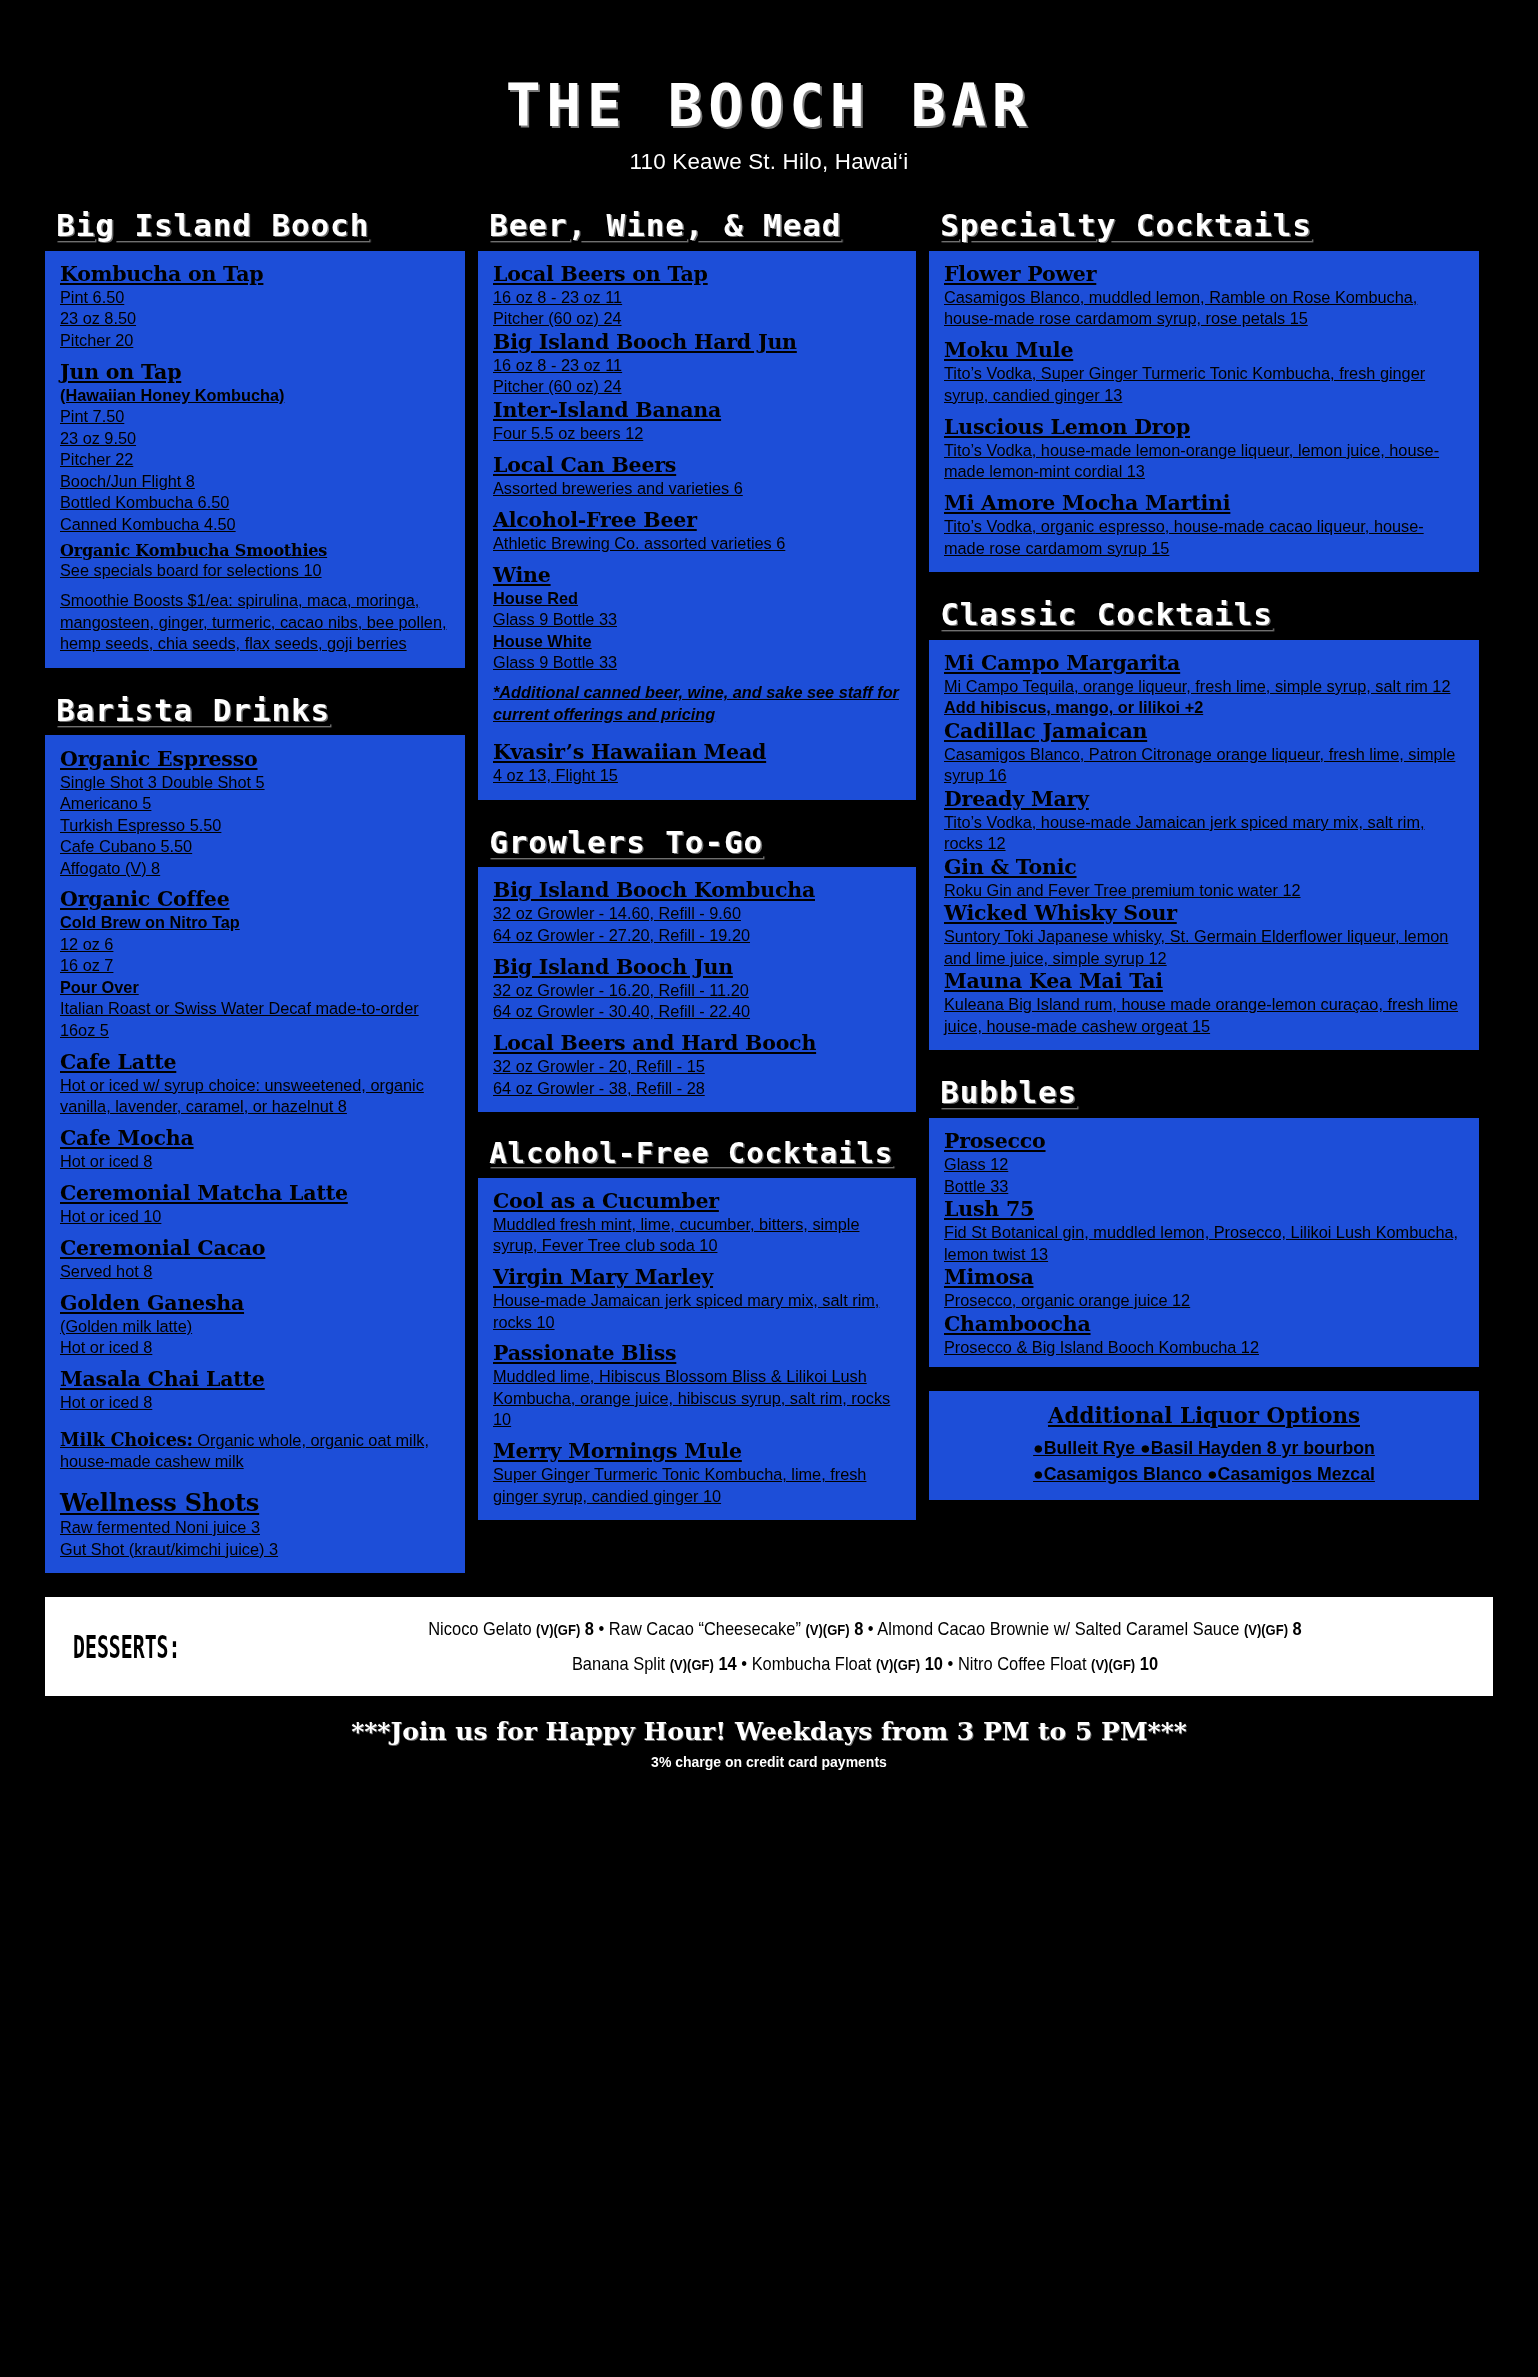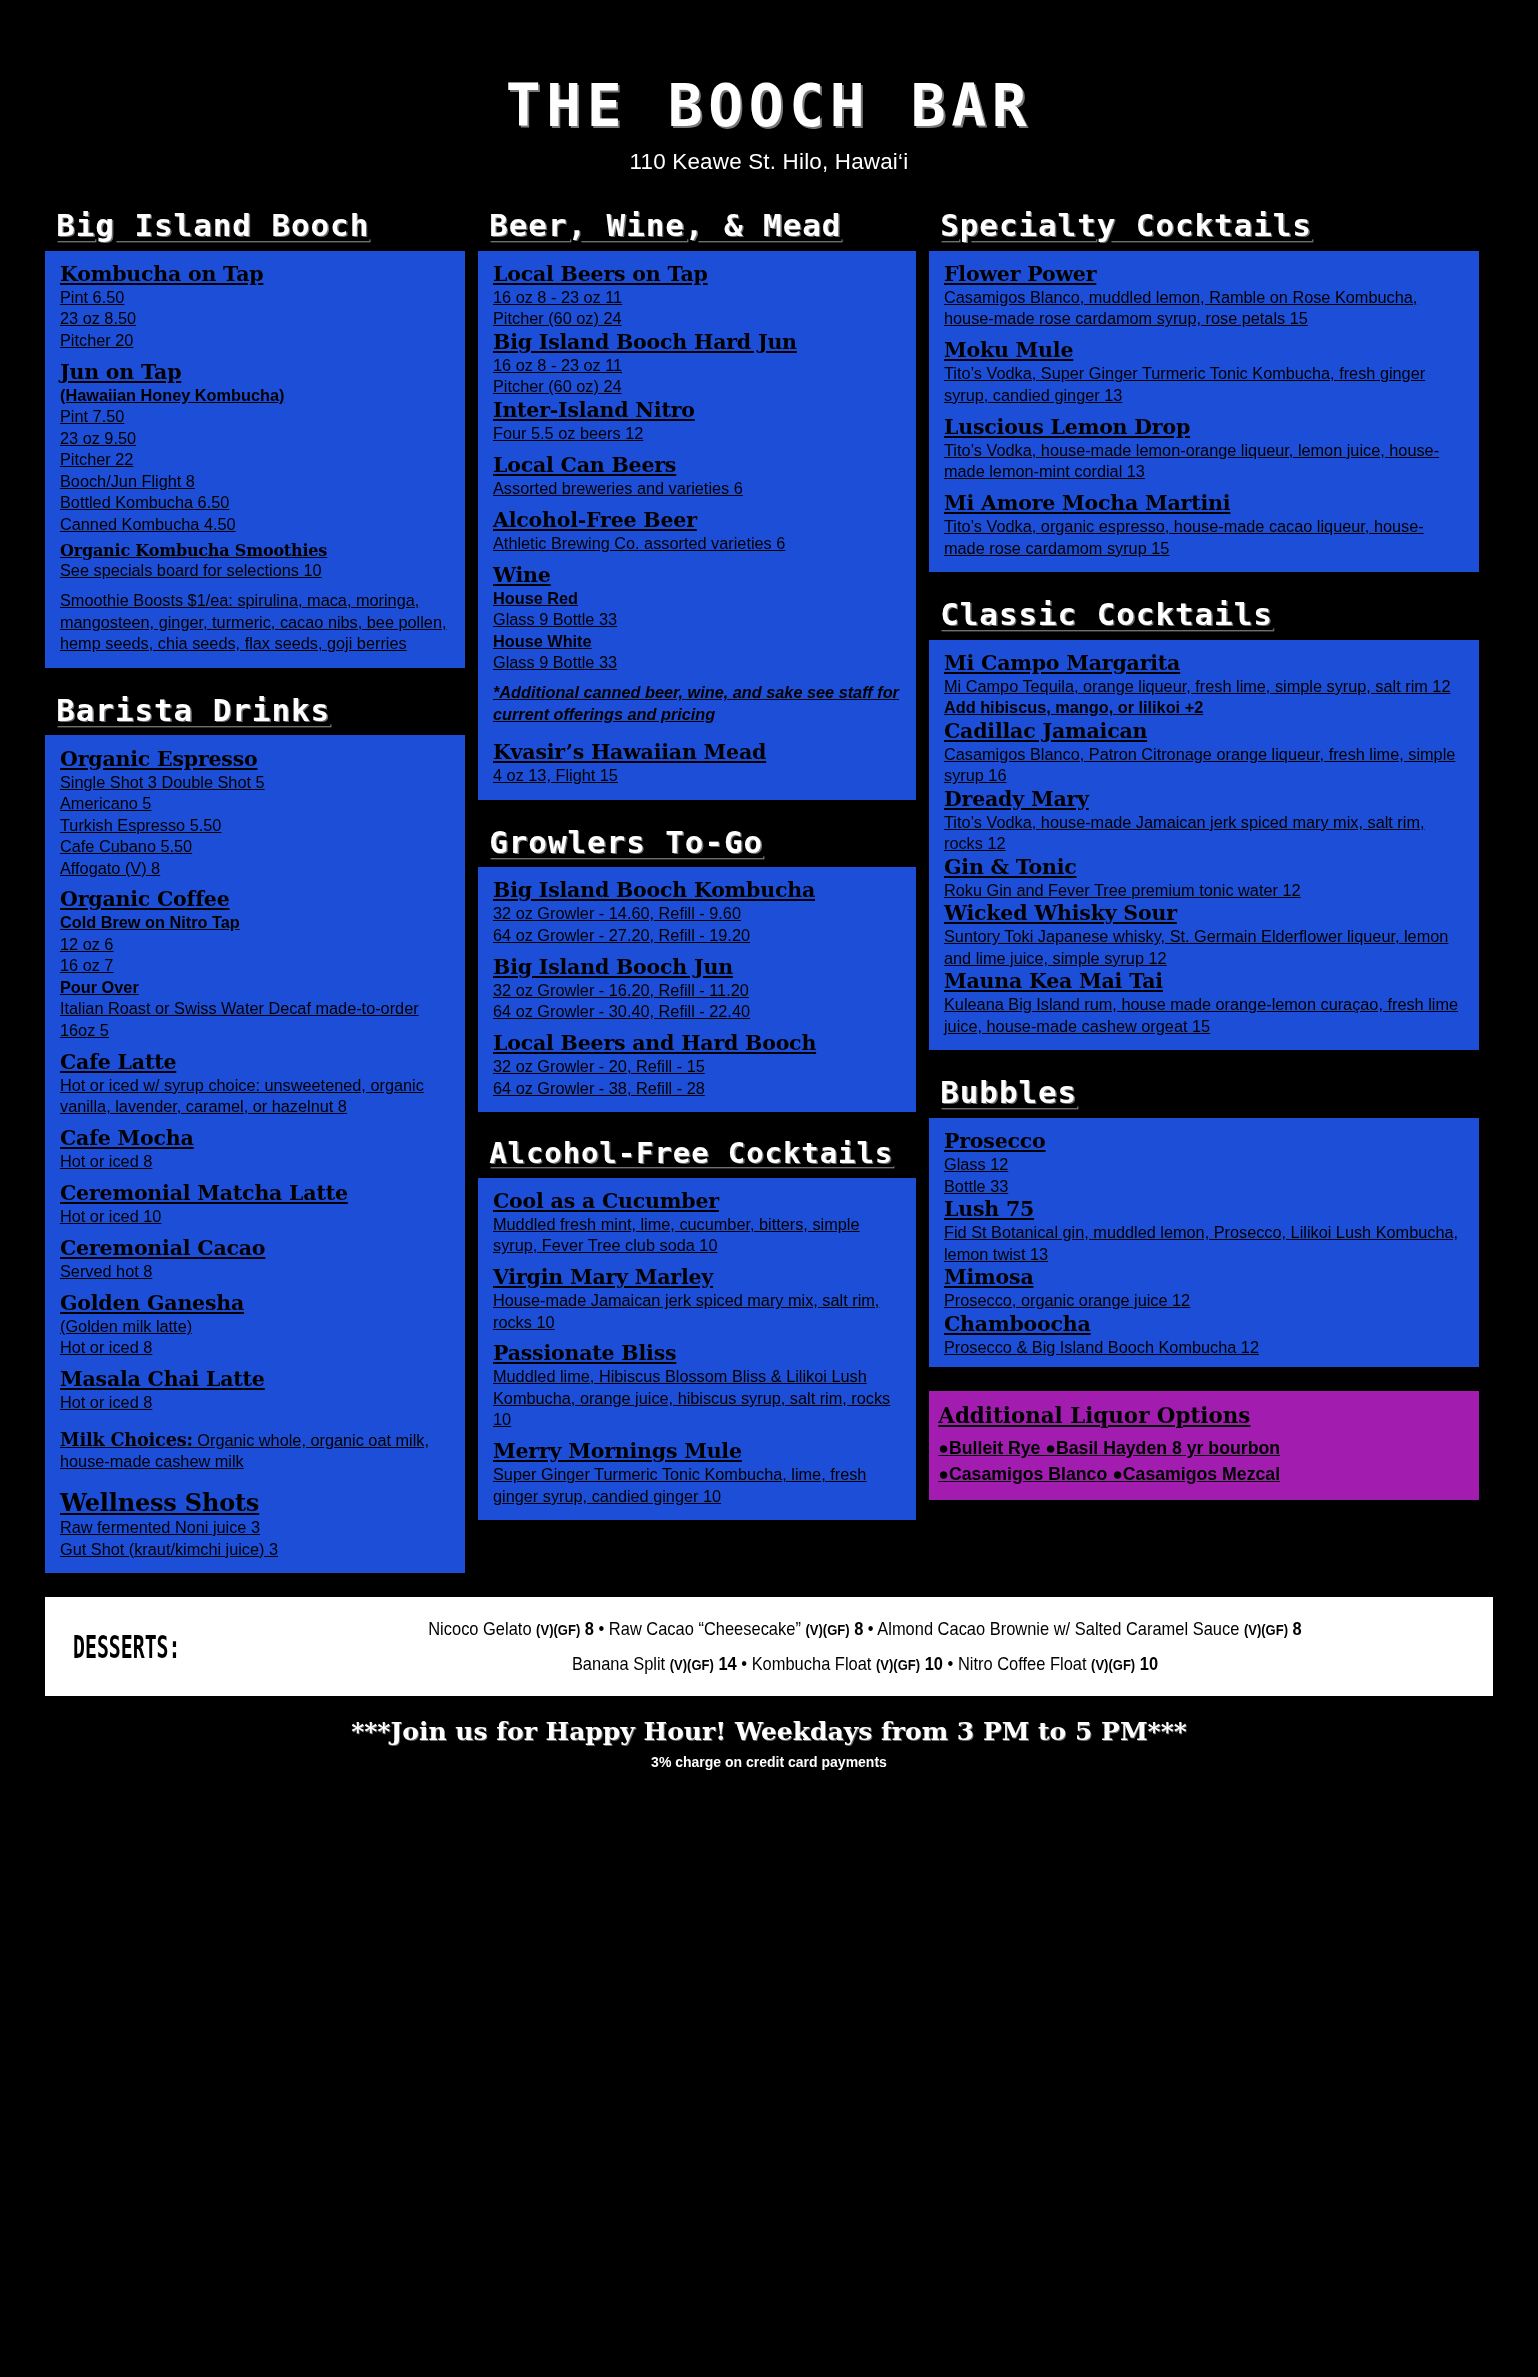--- a/index.html
+++ b/index.html
@@ -250,7 +250,7 @@
         <div class="desc">Pitcher (60 oz) 24</div>
       </div>
       <div>
-        <div class="item-name lg">Inter-Island Nitro</div>
+        <div class="item-name lg">Inter-Island Banana</div>
         <div class="desc">Four 5.5 oz beers 12</div>
       </div>
       <div class="spacer-sm"></div>

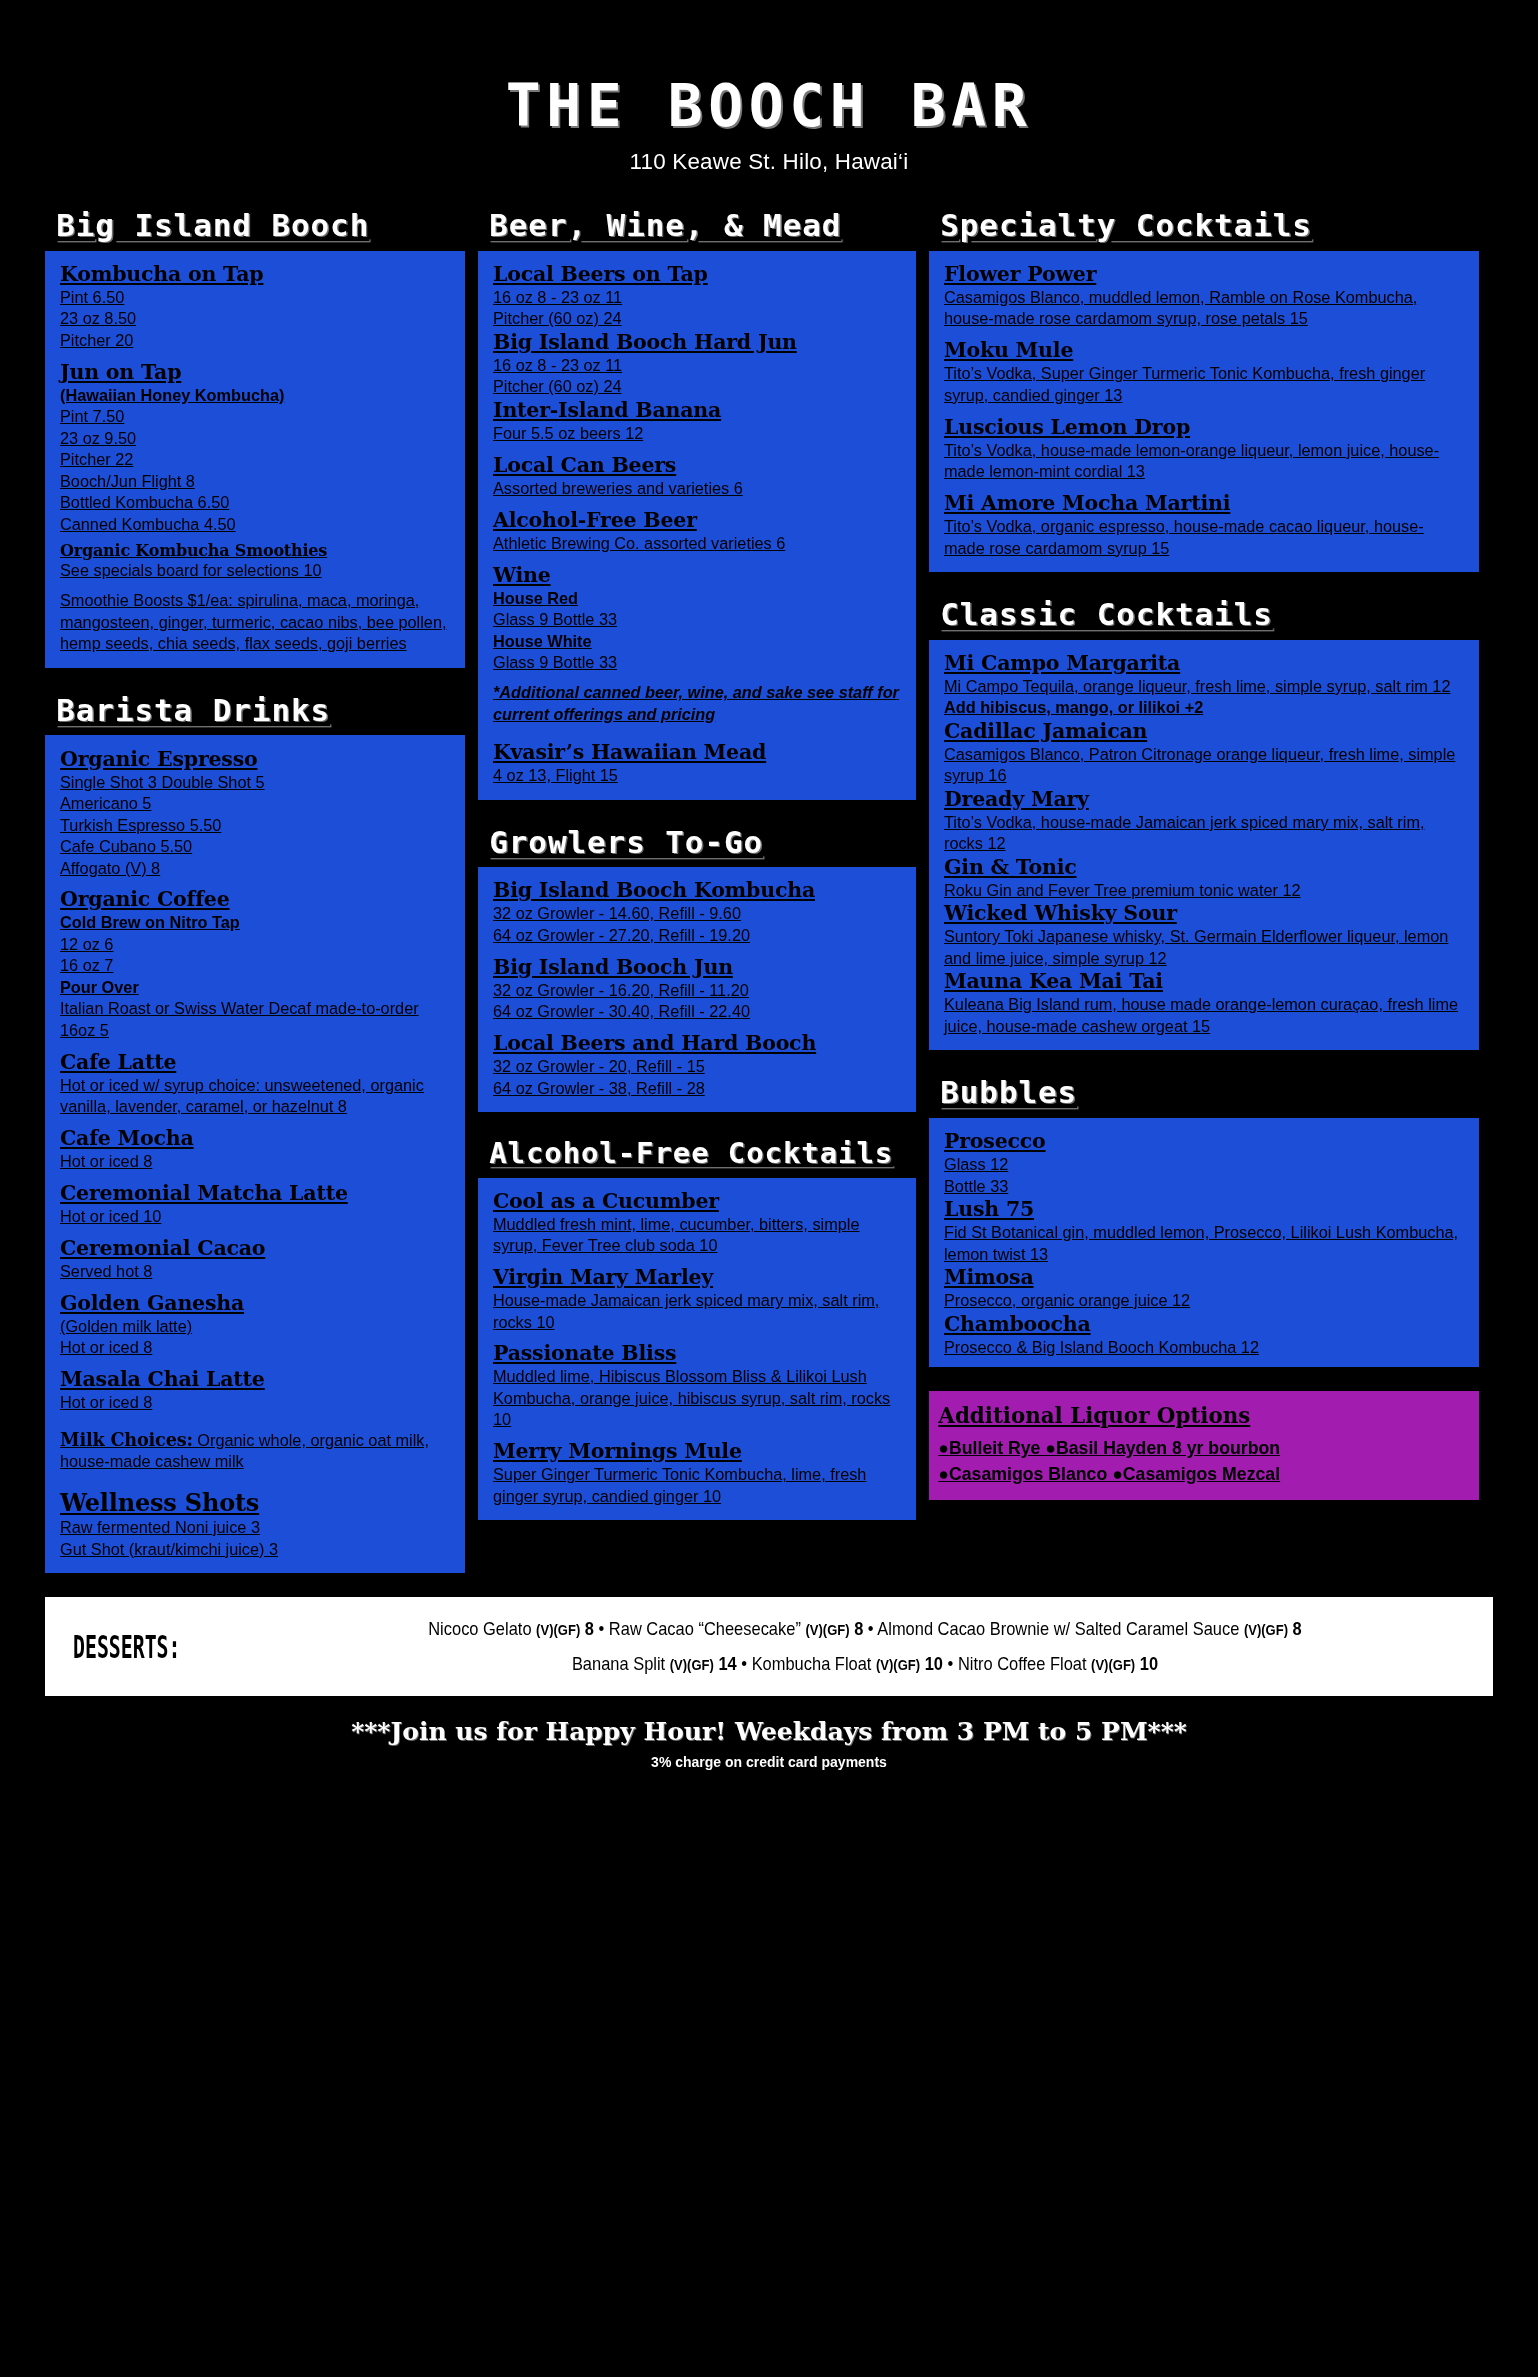--- a/index.html
+++ b/index.html
@@ -81,9 +81,9 @@
 
   
   .liquor {
-    background: #a21caf;
+    background: #1d4ed8;
     color: #000;
-    text-align: left;
+    text-align: center;
     padding: 11.2px 9.3px 13px 9.3px;
   }
   .liquor-title {

